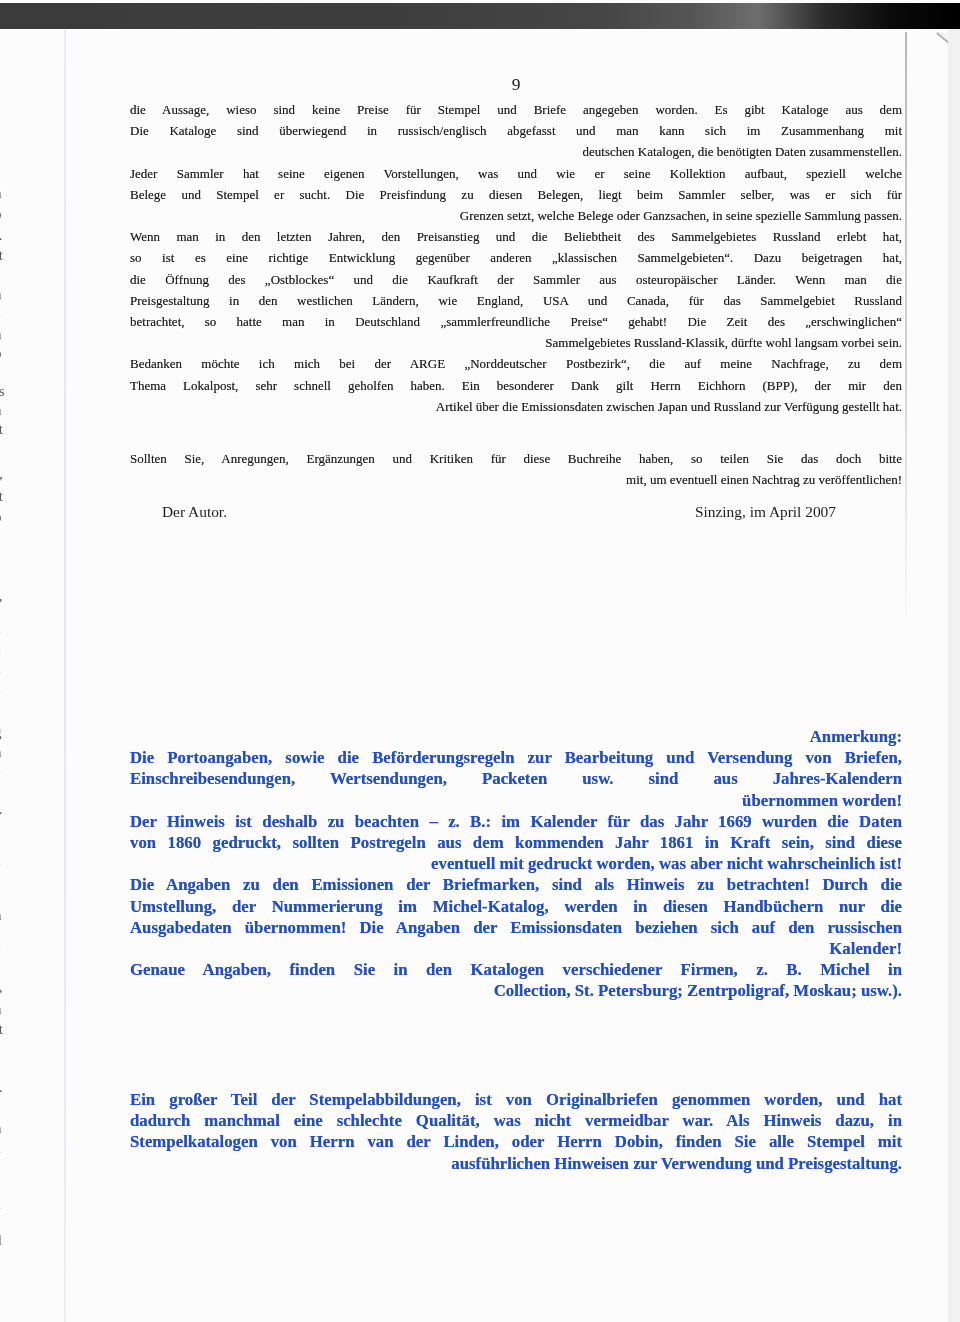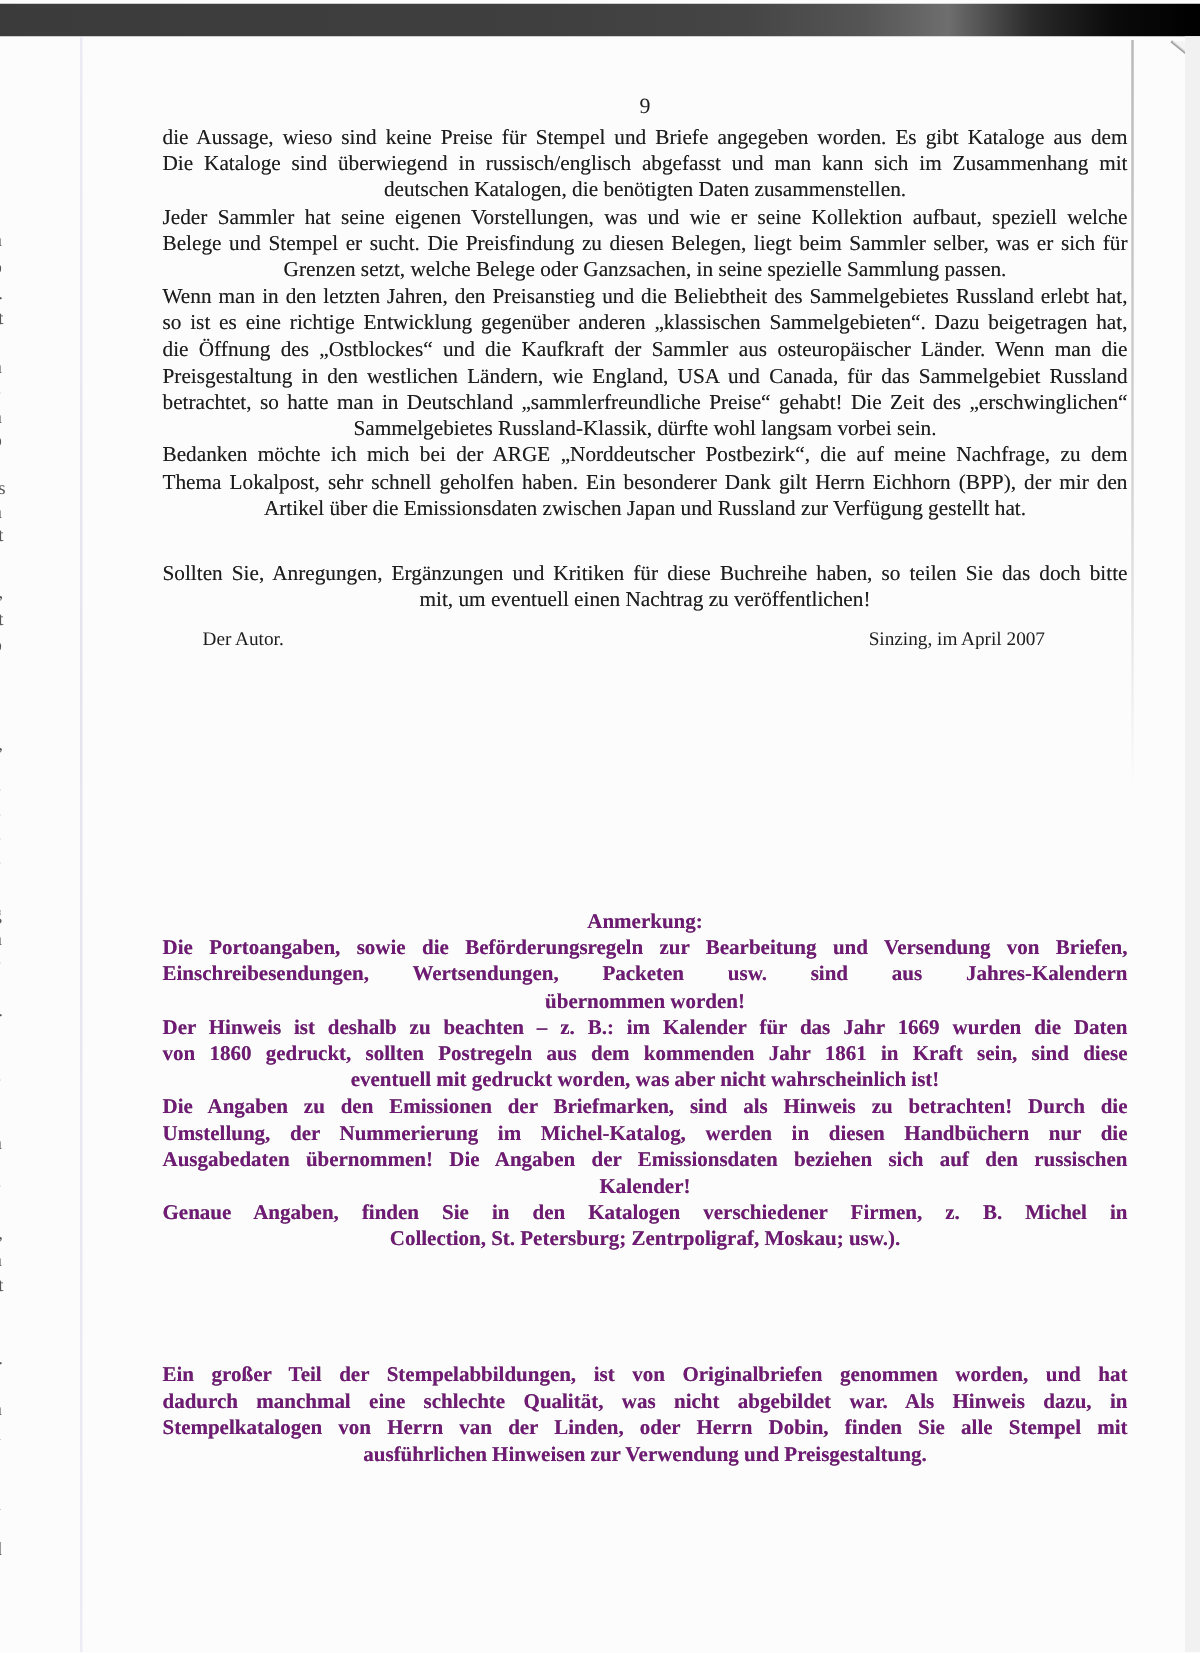--- a/index.html
+++ b/index.html
@@ -70,7 +70,7 @@
   }
   .block .line { text-align: center; }
   .block .line.j { text-align: justify; text-align-last: justify; }
-  .regular { font-size: 17px; line-height: 21.2px; }
+  .regular { font-size: 13px; line-height: 21.2px; }
   .boldtext { font-weight: bold; font-size: 16.8px; line-height: 21.2px; color: #701a75; }
   .signature {
     position: absolute; top: 503px; left: 0; width: 772px;

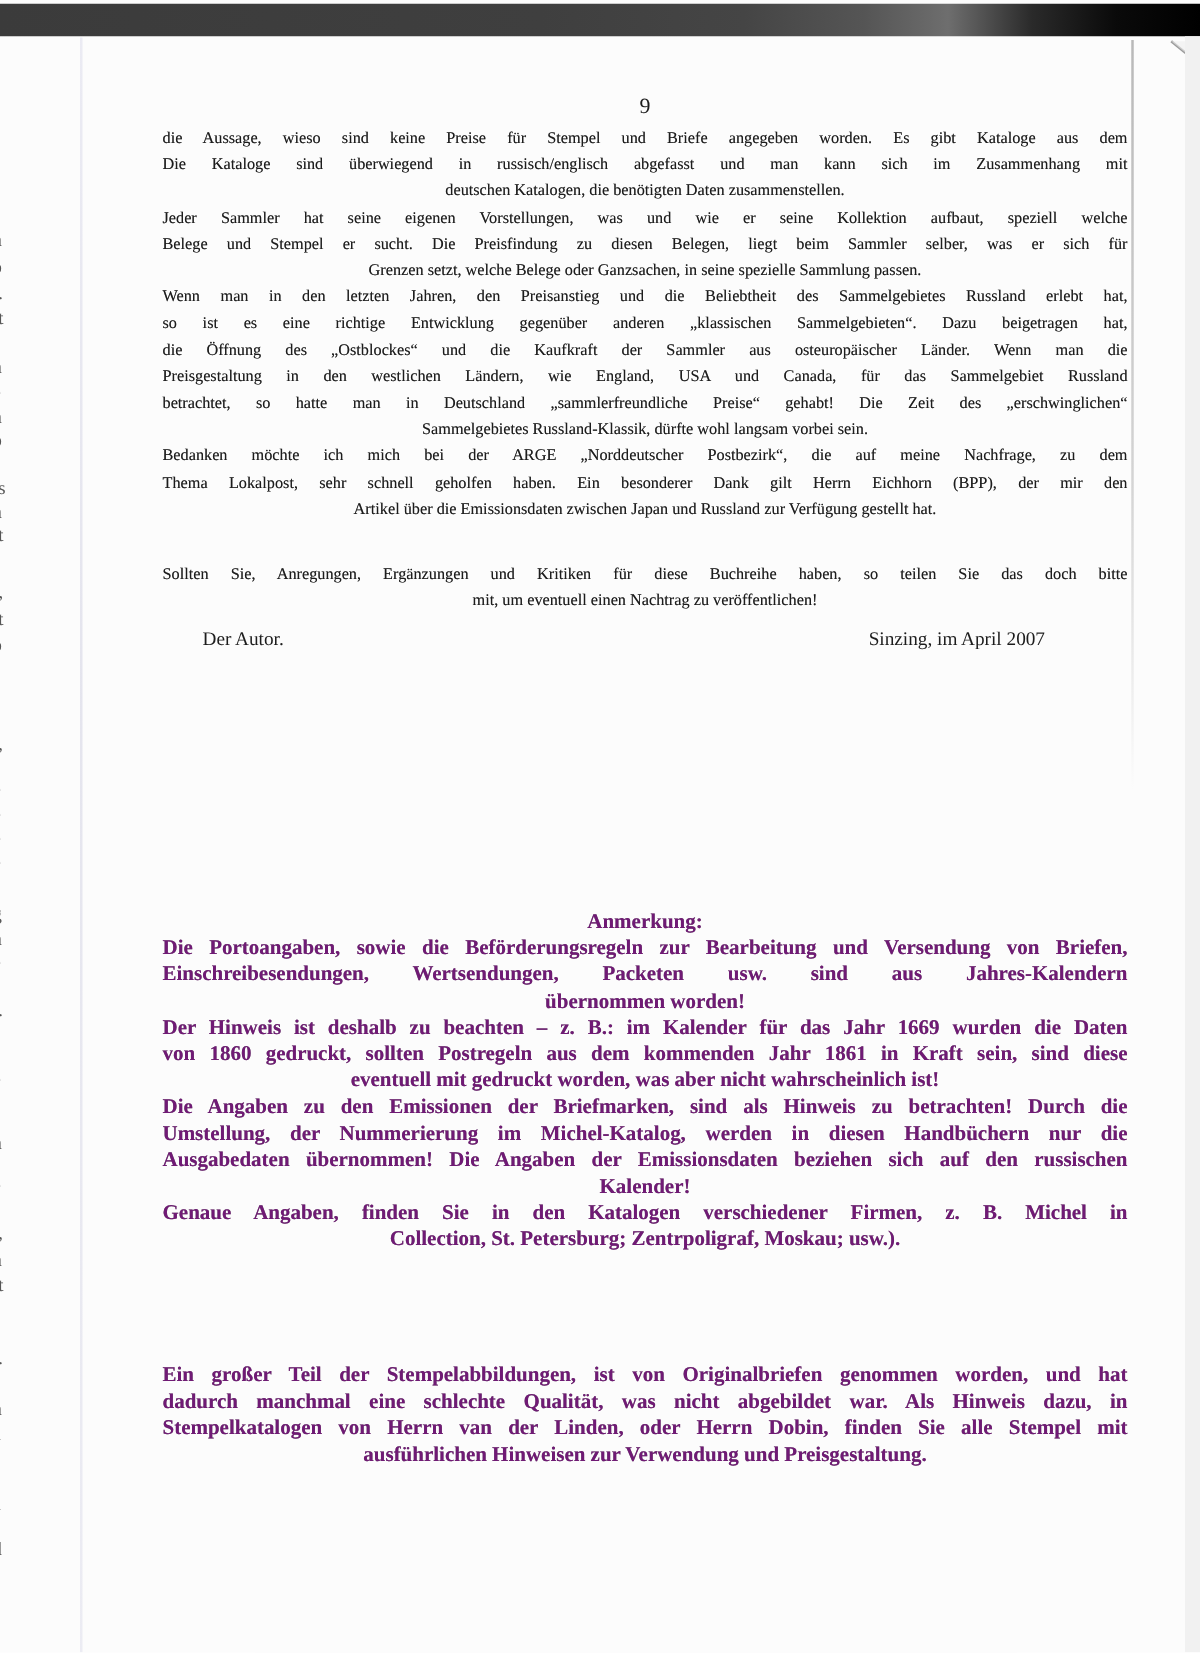--- a/index.html
+++ b/index.html
@@ -68,7 +68,7 @@
     color: #1d1d1d;
     text-shadow: 0 0 0.4px rgba(30,30,30,0.55);
   }
-  .block .line { text-align: center; }
+  .block .line { text-align: right; }
   .block .line.j { text-align: justify; text-align-last: justify; }
   .regular { font-size: 13px; line-height: 21.2px; }
   .boldtext { font-weight: bold; font-size: 16.8px; line-height: 21.2px; color: #701a75; }

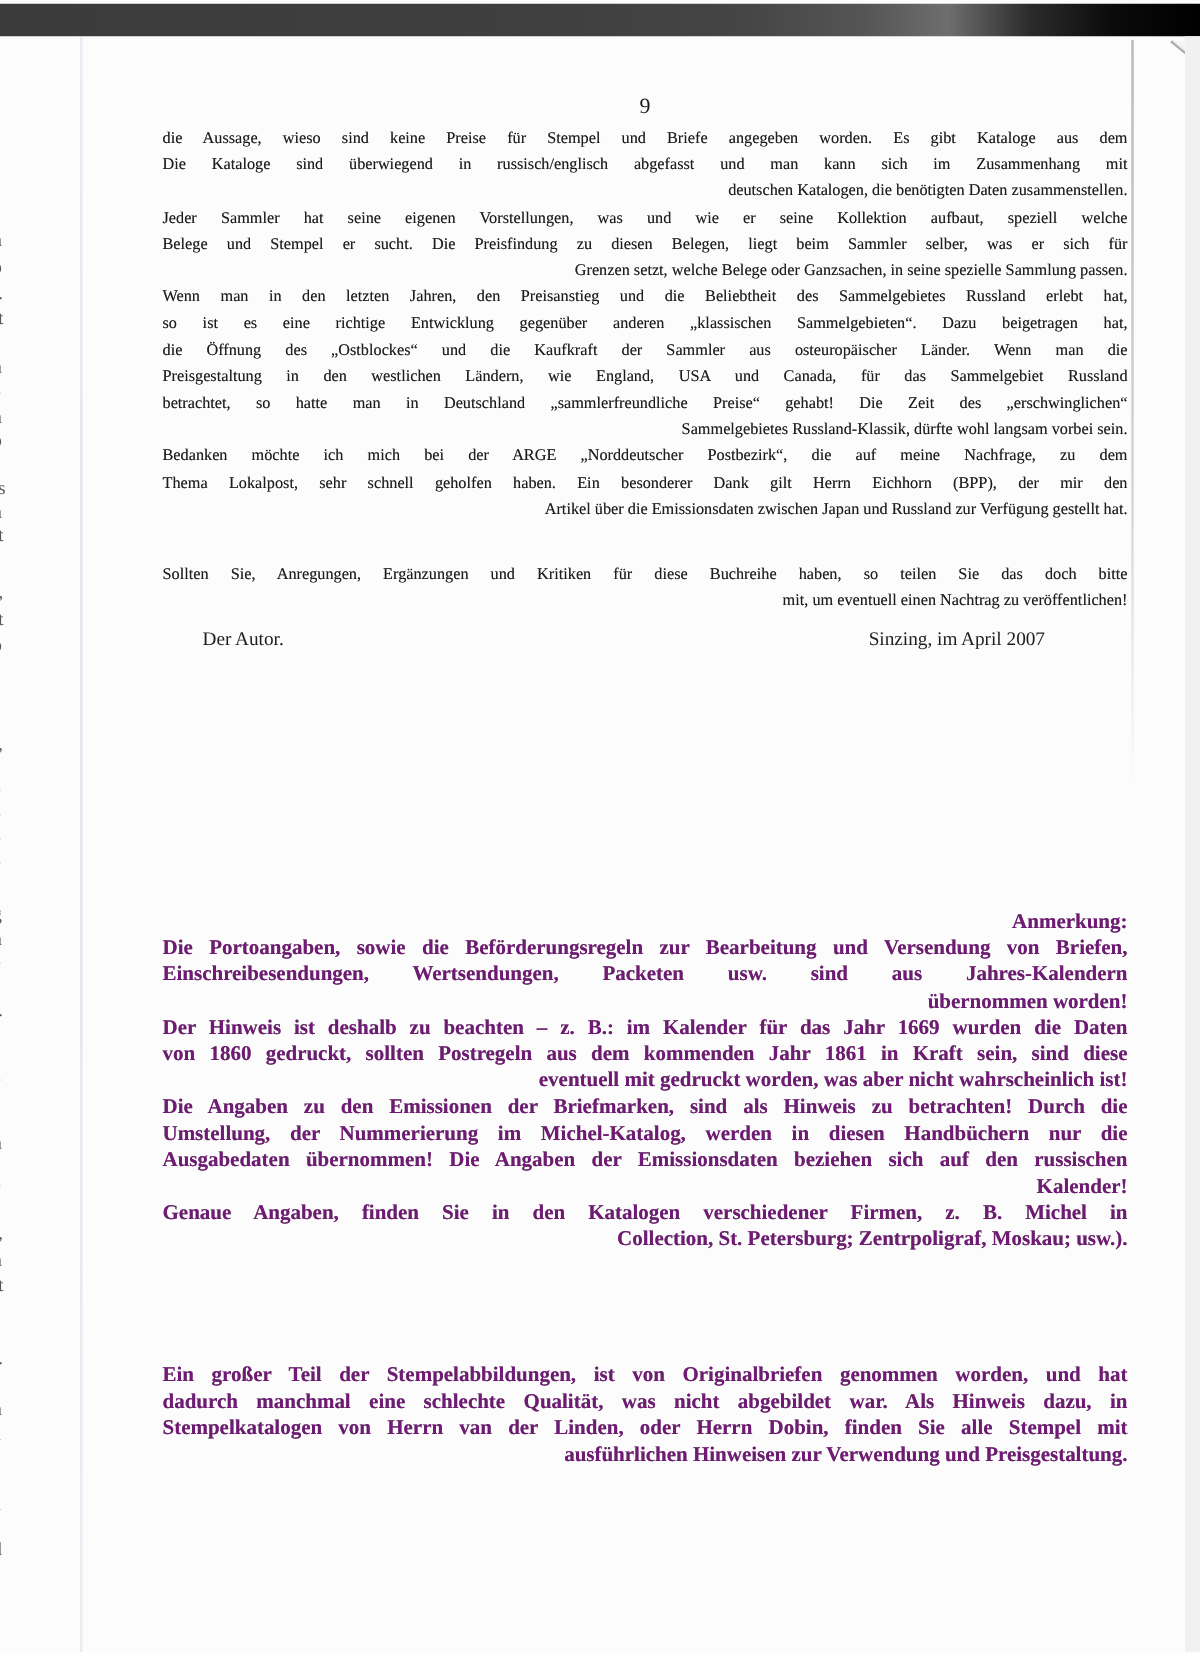--- a/index.html
+++ b/index.html
@@ -71,7 +71,7 @@
   .block .line { text-align: right; }
   .block .line.j { text-align: justify; text-align-last: justify; }
   .regular { font-size: 13px; line-height: 21.2px; }
-  .boldtext { font-weight: bold; font-size: 16.8px; line-height: 21.2px; color: #701a75; }
+  .boldtext { font-weight: bold; font-size: 16.8px; line-height: 21.2px; color: #1d4ed8; }
   .signature {
     position: absolute; top: 503px; left: 0; width: 772px;
     display: flex; justify-content: space-between;

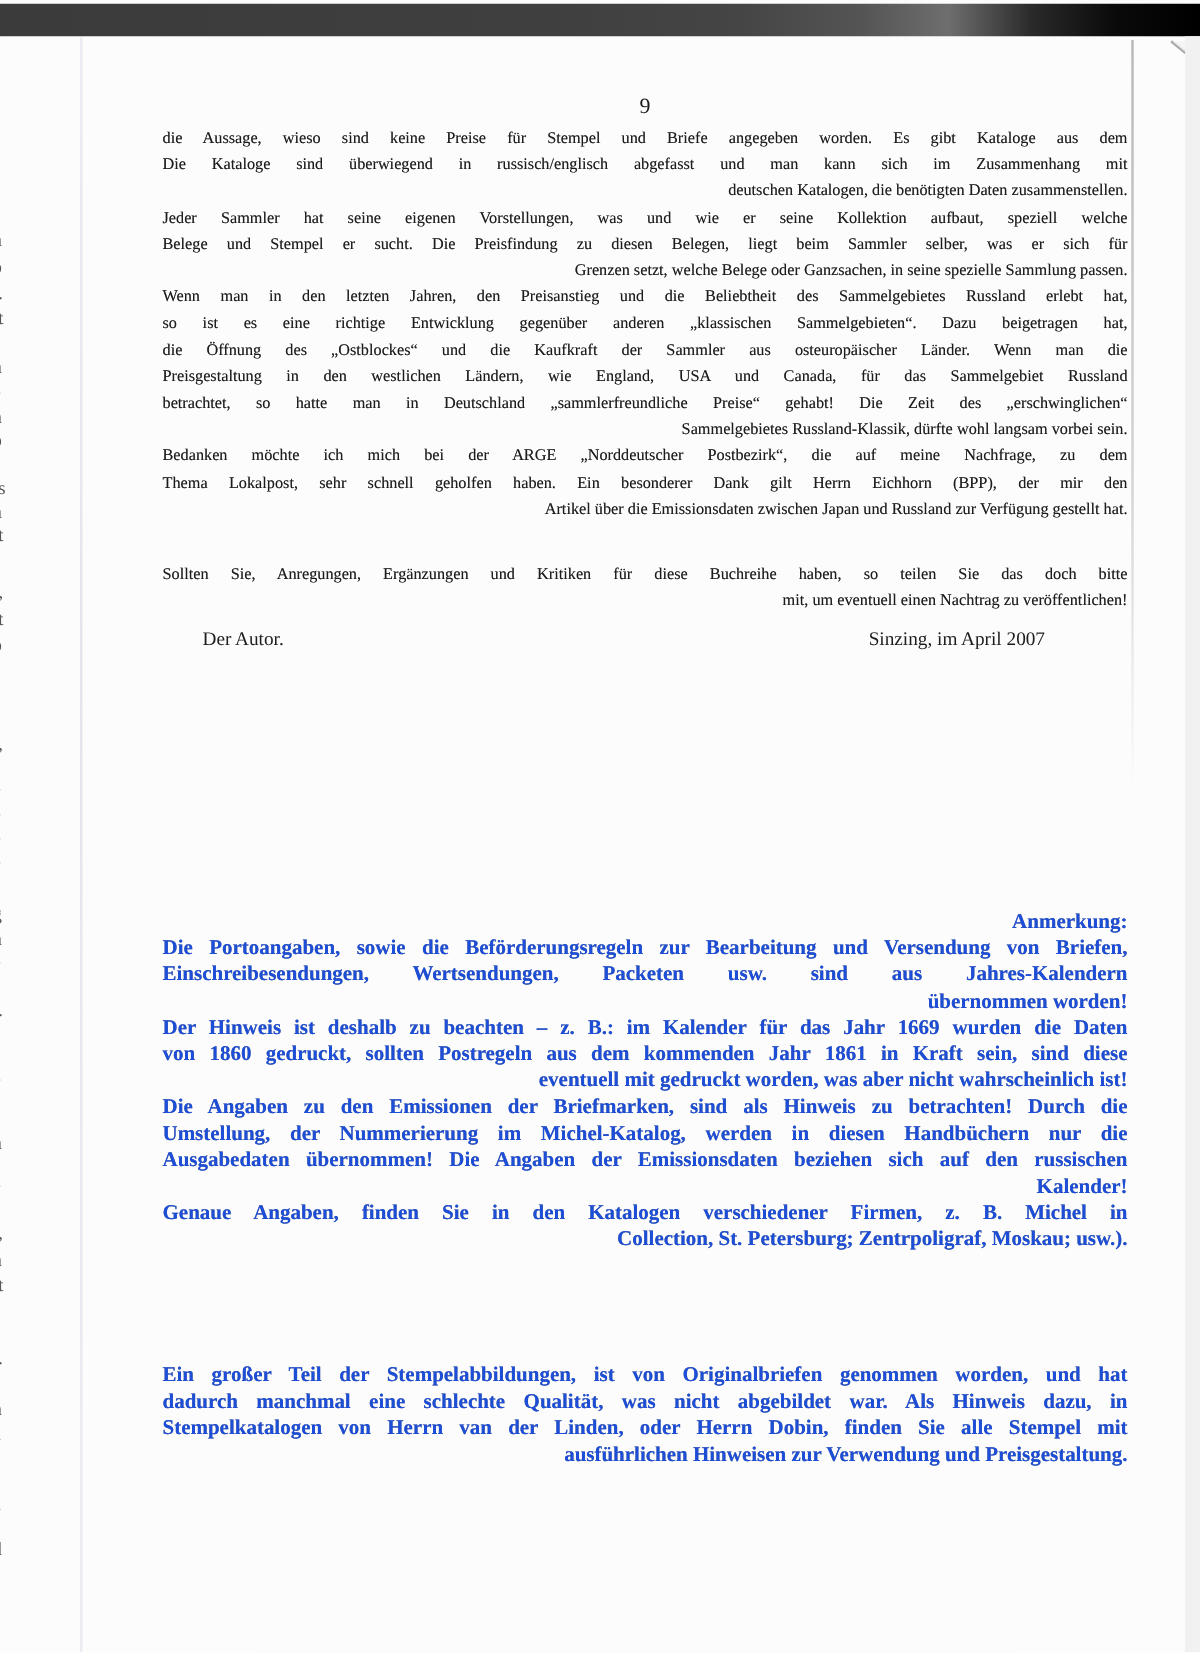--- a/index.html
+++ b/index.html
@@ -218,7 +218,7 @@
     <div id="closing" class="block boldtext" style="top:1089px">
         <div>
           <div class="line j">Ein großer Teil der Stempelabbildungen, ist von Originalbriefen genommen worden, und hat</div>
-          <div class="line j">dadurch manchmal eine schlechte Qualität, was nicht abgebildet war. Als Hinweis dazu, in</div>
+          <div class="line j">dadurch manchmal eine schlechte Qualität, was nicht vermeidbar war. Als Hinweis dazu, in</div>
           <div class="line j">Stempelkatalogen von Herrn van der Linden, oder Herrn Dobin, finden Sie alle Stempel mit</div>
           <div class="line">ausführlichen Hinweisen zur Verwendung und Preisgestaltung.</div>
         </div>

